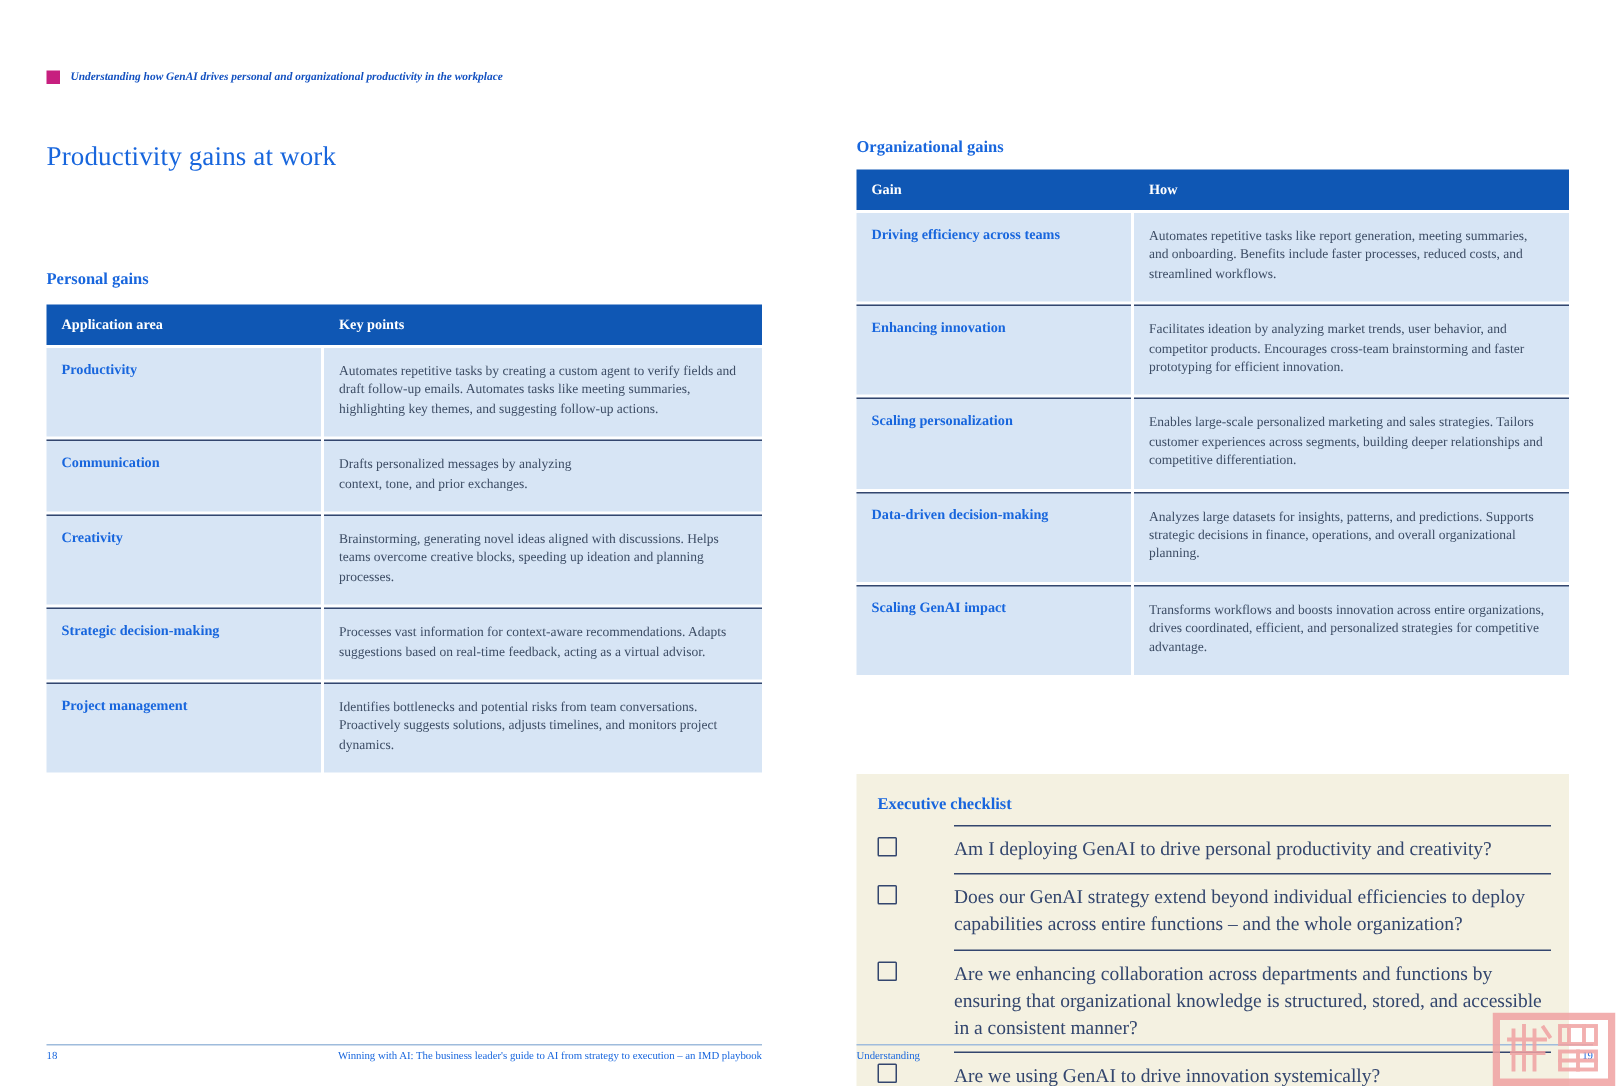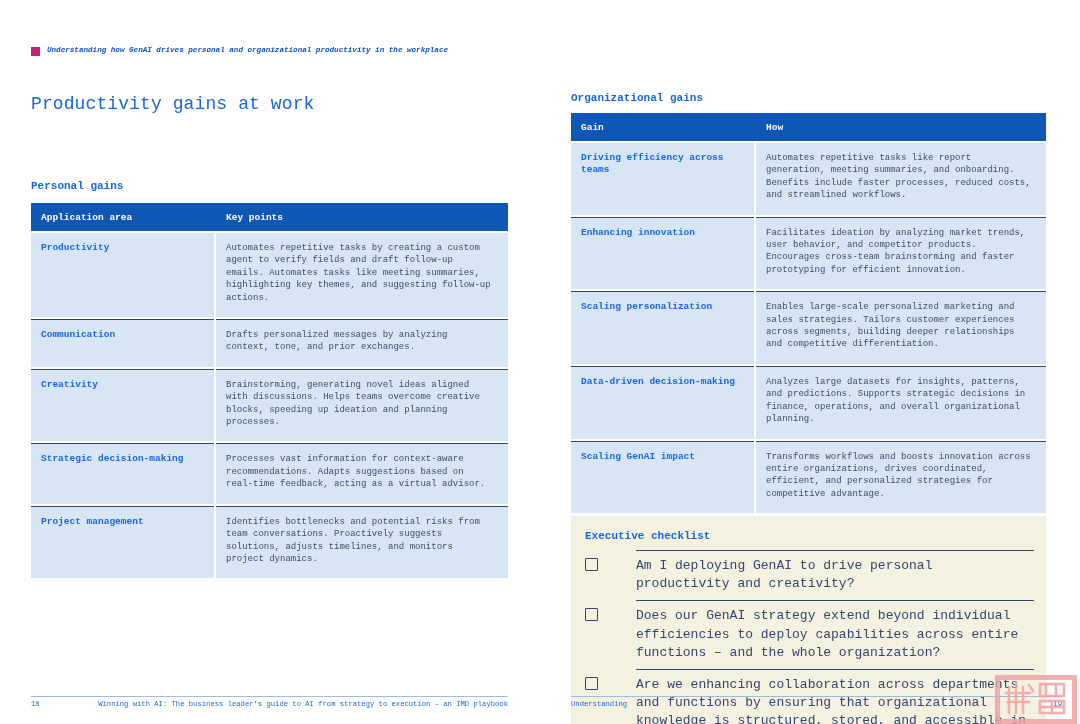--- a/index.html
+++ b/index.html
@@ -5,7 +5,7 @@
   html,body{margin:0;padding:0;background:#ffffff;}
   .canvas{
     position:relative;width:1080px;height:724px;background:#fff;overflow:hidden;
-    font-family:Liberation Mono, monospace;
+    font-family:Liberation Serif, serif;
     -webkit-font-smoothing:antialiased;
   }
   

